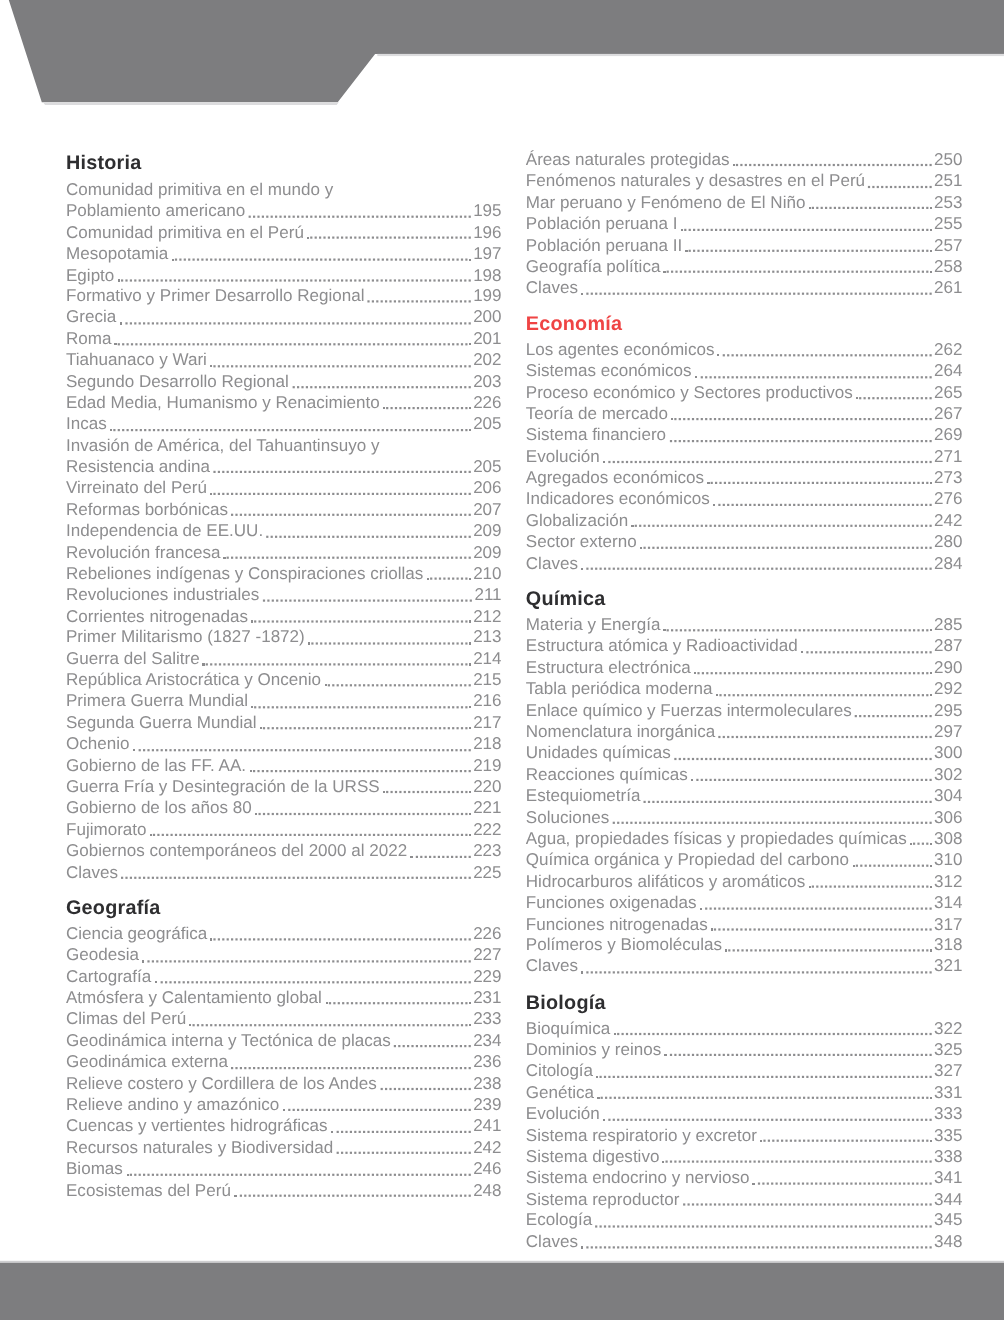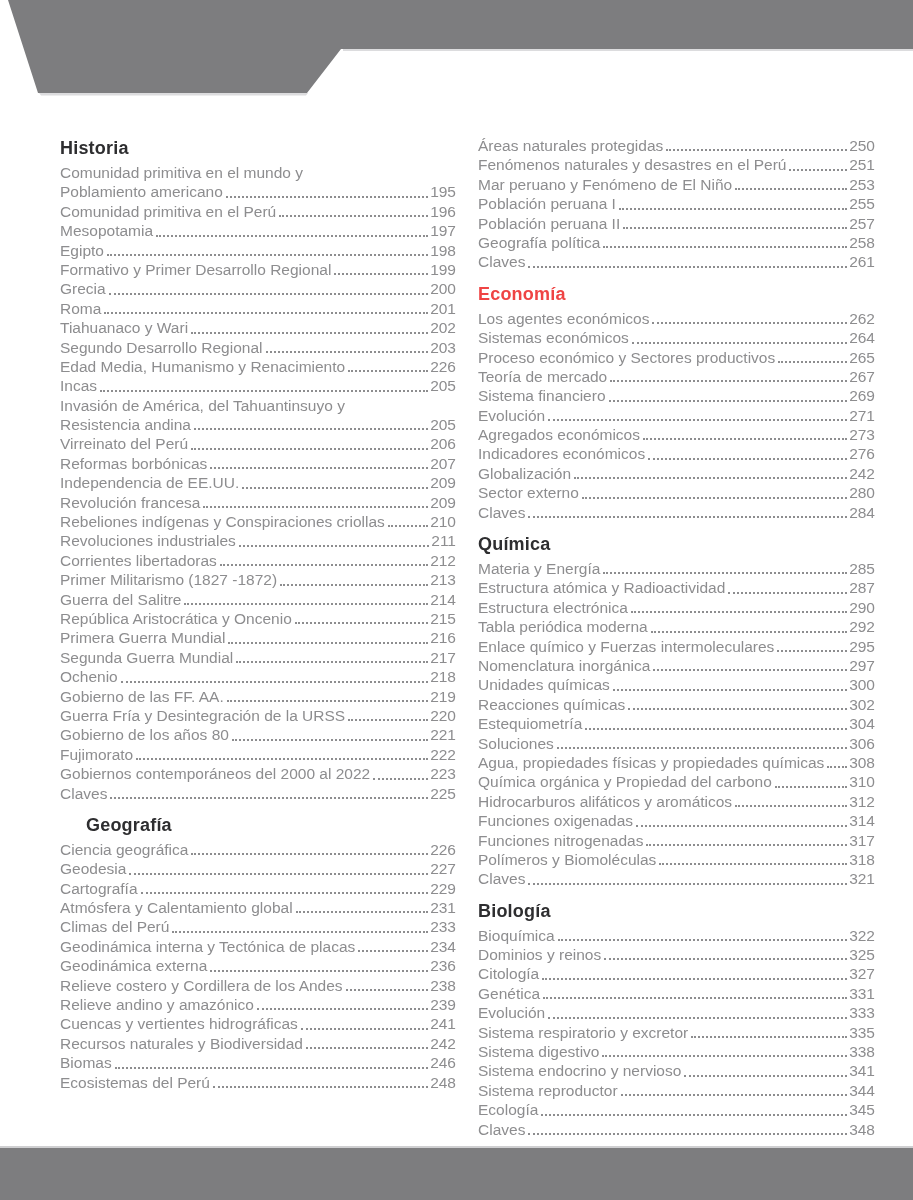--- a/index.html
+++ b/index.html
@@ -149,7 +149,7 @@
         <span class="pnum">211</span>
       </div>
       <div class="entry">
-        <span class="etext">Corrientes libertadoras</span>
+        <span class="etext">Corrientes nitrogenadas</span>
         <span class="dots"></span>
         <span class="pnum">212</span>
       </div>

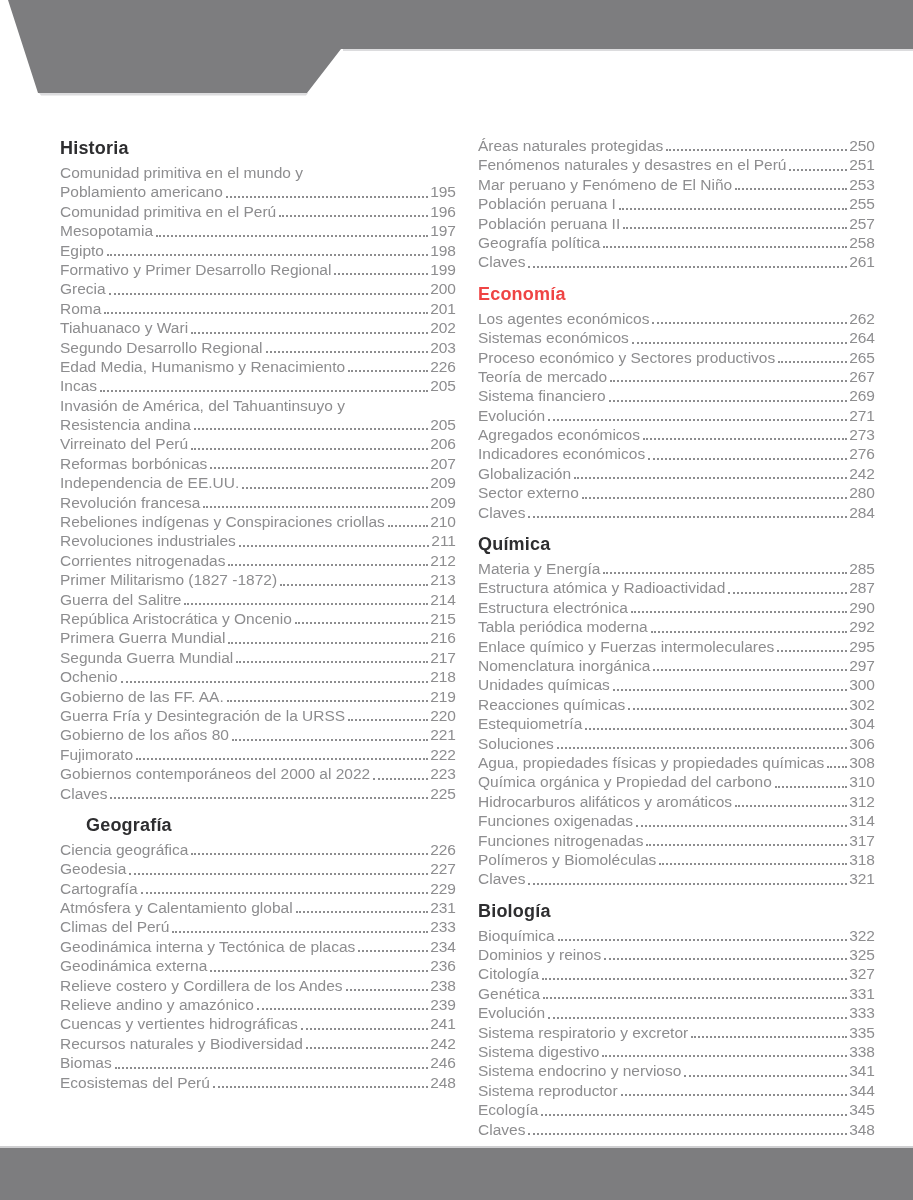--- a/index.html
+++ b/index.html
@@ -215,7 +215,7 @@
       </div>
     </section>
     <section class="toc-section">
-      <h2 class="sec-title" style="color: rgb(46, 46, 48); margin-left: 26px;">Geografía</h2>
+      <h2 class="sec-title" style="color: rgb(46, 46, 48);">Geografía</h2>
       <div class="entry">
         <span class="etext">Ciencia geográfica</span>
         <span class="dots"></span>

